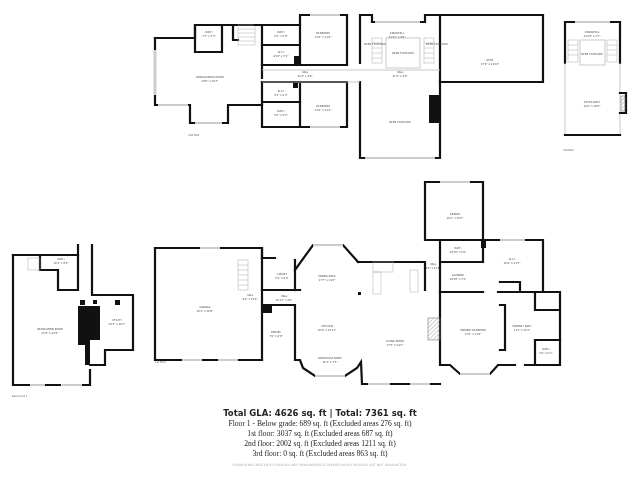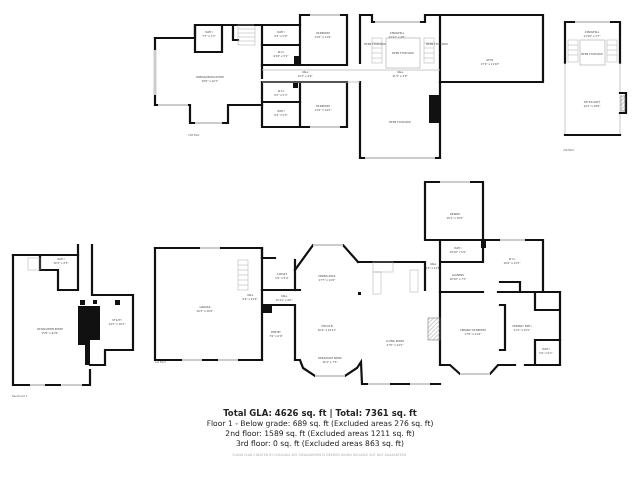--- a/index.html
+++ b/index.html
@@ -15,7 +15,7 @@
   .fl { font-family: "DejaVu Sans", sans-serif; font-size: 2.6px; fill: #555; }
   #summary { position: absolute; left: 0; top: 408px; width: 640px; text-align: center; color: #222; }
   #summary .total { font-size: 8.5px; font-weight: bold; line-height: 11px; }
-  #summary .line { font-size: 7.6px; line-height: 10px; }
+  #summary .line { font-size: 7.6px; line-height: 10px; font-family: Liberation Serif, serif; }
   #summary .disc { font-size: 3px; color: #aaa; margin-top: 4px; letter-spacing: 0.1px; }
 </style>
 </head>

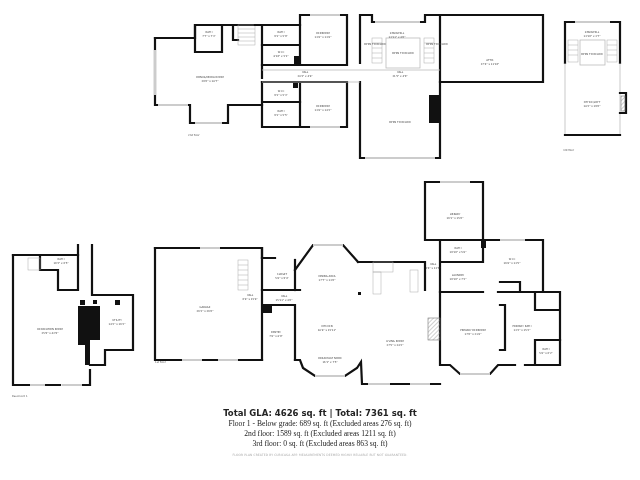--- a/index.html
+++ b/index.html
@@ -225,6 +225,7 @@
 <div id="summary">
   <div class="total">Total GLA: 4626 sq. ft | Total: 7361 sq. ft</div>
   <div class="line">Floor 1 - Below grade: 689 sq. ft (Excluded areas 276 sq. ft)</div>
+  <div class="line">1st floor: 3037 sq. ft (Excluded areas 687 sq. ft)</div>
   <div class="line">2nd floor: 1589 sq. ft (Excluded areas 1211 sq. ft)</div>
   <div class="line">3rd floor: 0 sq. ft (Excluded areas 863 sq. ft)</div>
   <div class="disc">FLOOR PLAN CREATED BY CUBICASA APP. MEASUREMENTS DEEMED HIGHLY RELIABLE BUT NOT GUARANTEED.</div>

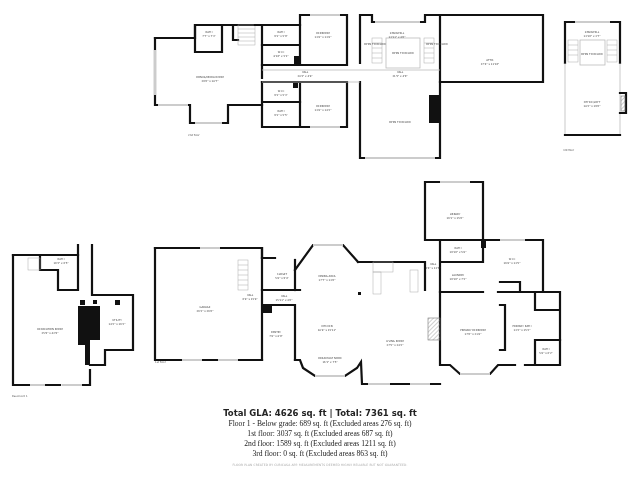--- a/index.html
+++ b/index.html
@@ -226,7 +226,7 @@
   <div class="total">Total GLA: 4626 sq. ft | Total: 7361 sq. ft</div>
   <div class="line">Floor 1 - Below grade: 689 sq. ft (Excluded areas 276 sq. ft)</div>
   <div class="line">1st floor: 3037 sq. ft (Excluded areas 687 sq. ft)</div>
-  <div class="line">2nd floor: 1589 sq. ft (Excluded areas 1211 sq. ft)</div>
+  <div class="line">2nd floor: 2002 sq. ft (Excluded areas 1211 sq. ft)</div>
   <div class="line">3rd floor: 0 sq. ft (Excluded areas 863 sq. ft)</div>
   <div class="disc">FLOOR PLAN CREATED BY CUBICASA APP. MEASUREMENTS DEEMED HIGHLY RELIABLE BUT NOT GUARANTEED.</div>
 </div>

